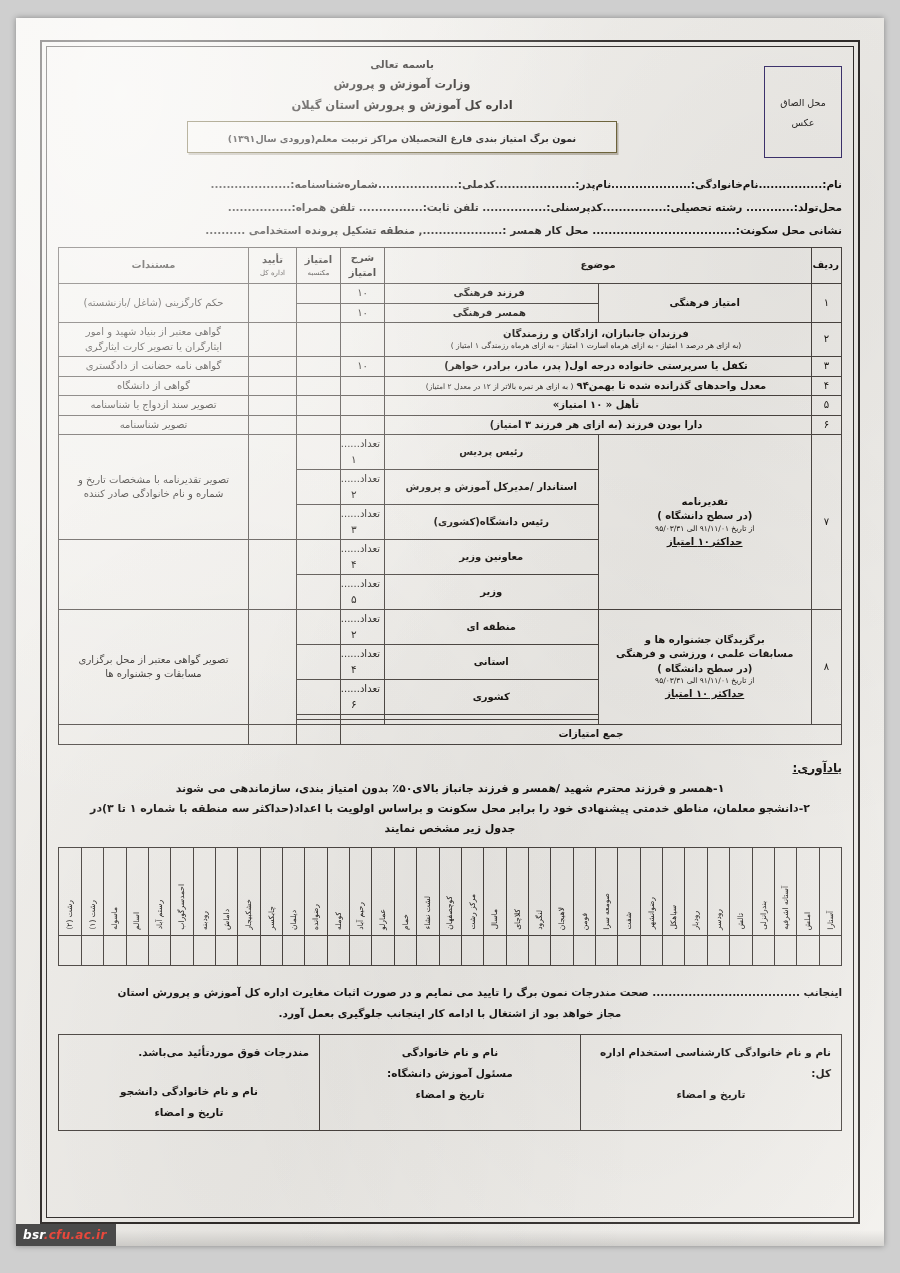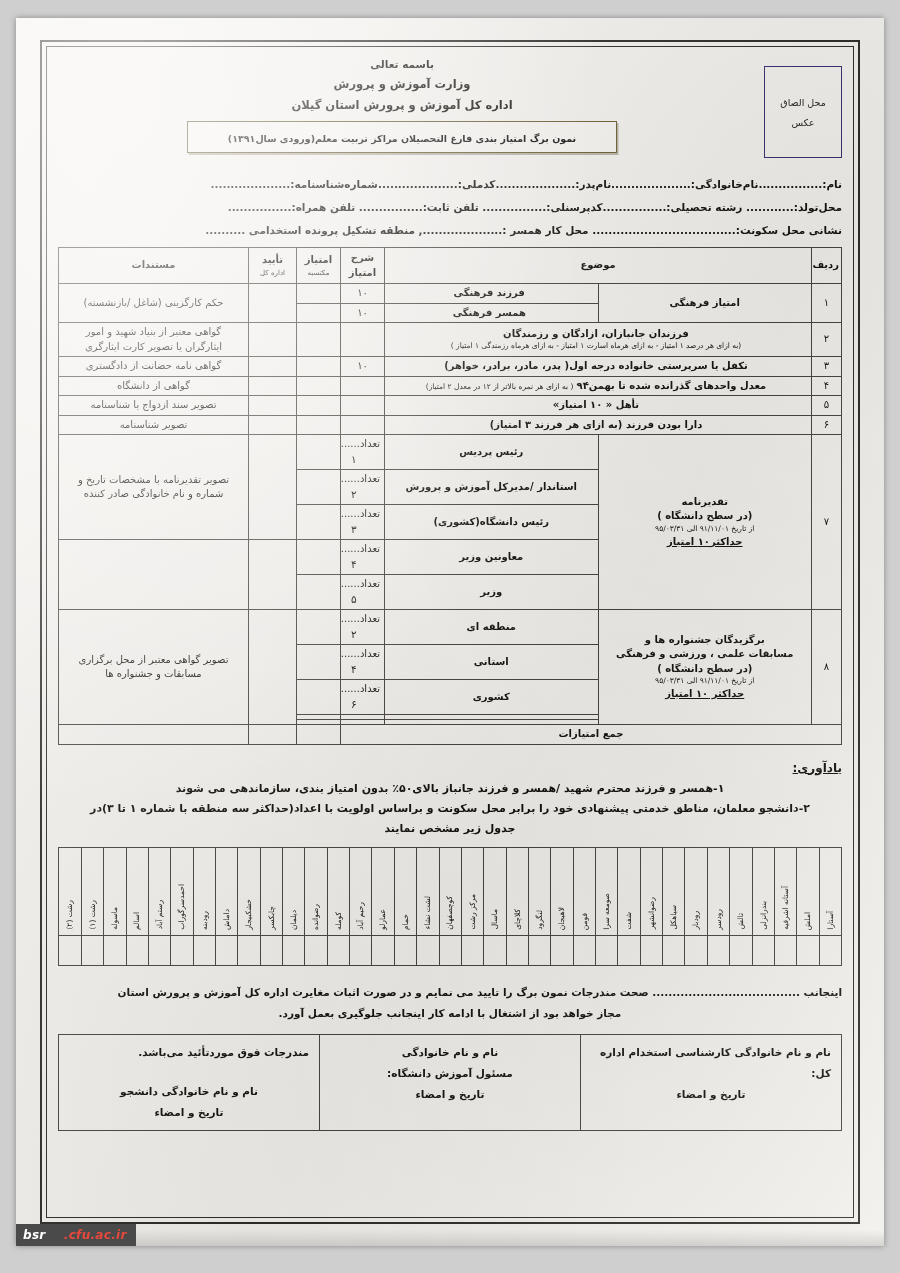--- a/index.html
+++ b/index.html
@@ -144,7 +144,7 @@
     font-size:12px; font-weight:bold; font-style:italic;
     letter-spacing:.3px;
   }
-  #watermark .w-red{ color:#e8483c;margin-left:20px; }
+  #watermark .w-red{ color:#e8483c; }
   
   #sheet:after{
     content:""; position:absolute; left:0; right:0; bottom:0; height:16px; z-index:61;

